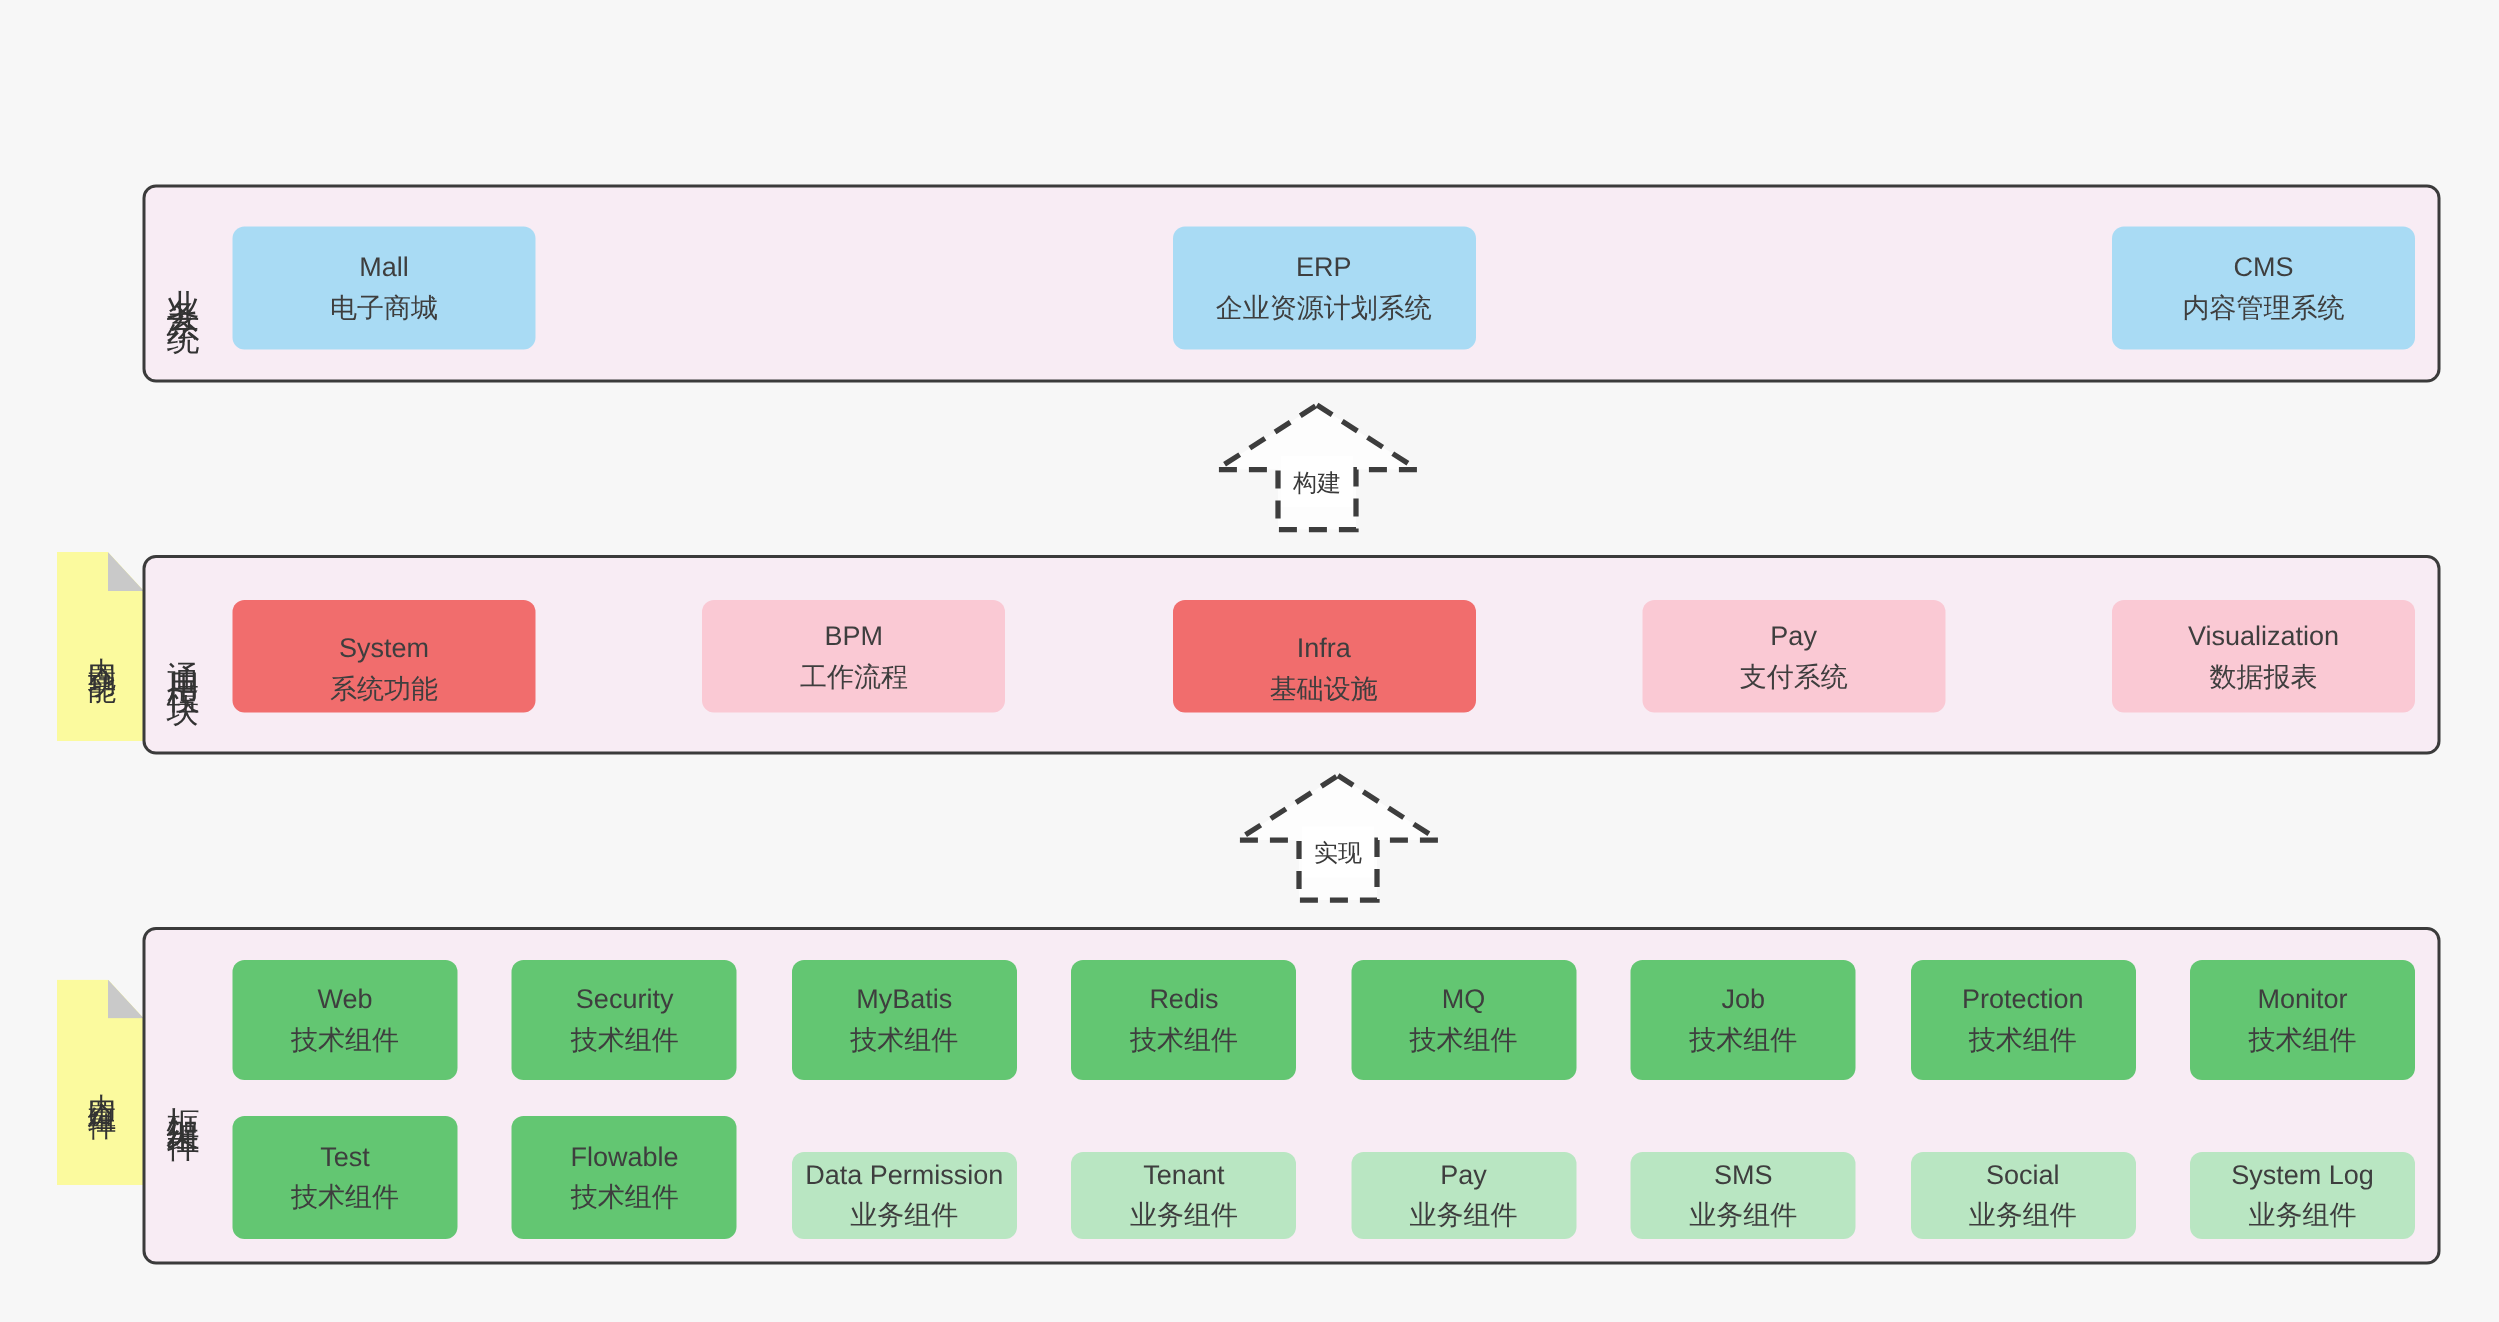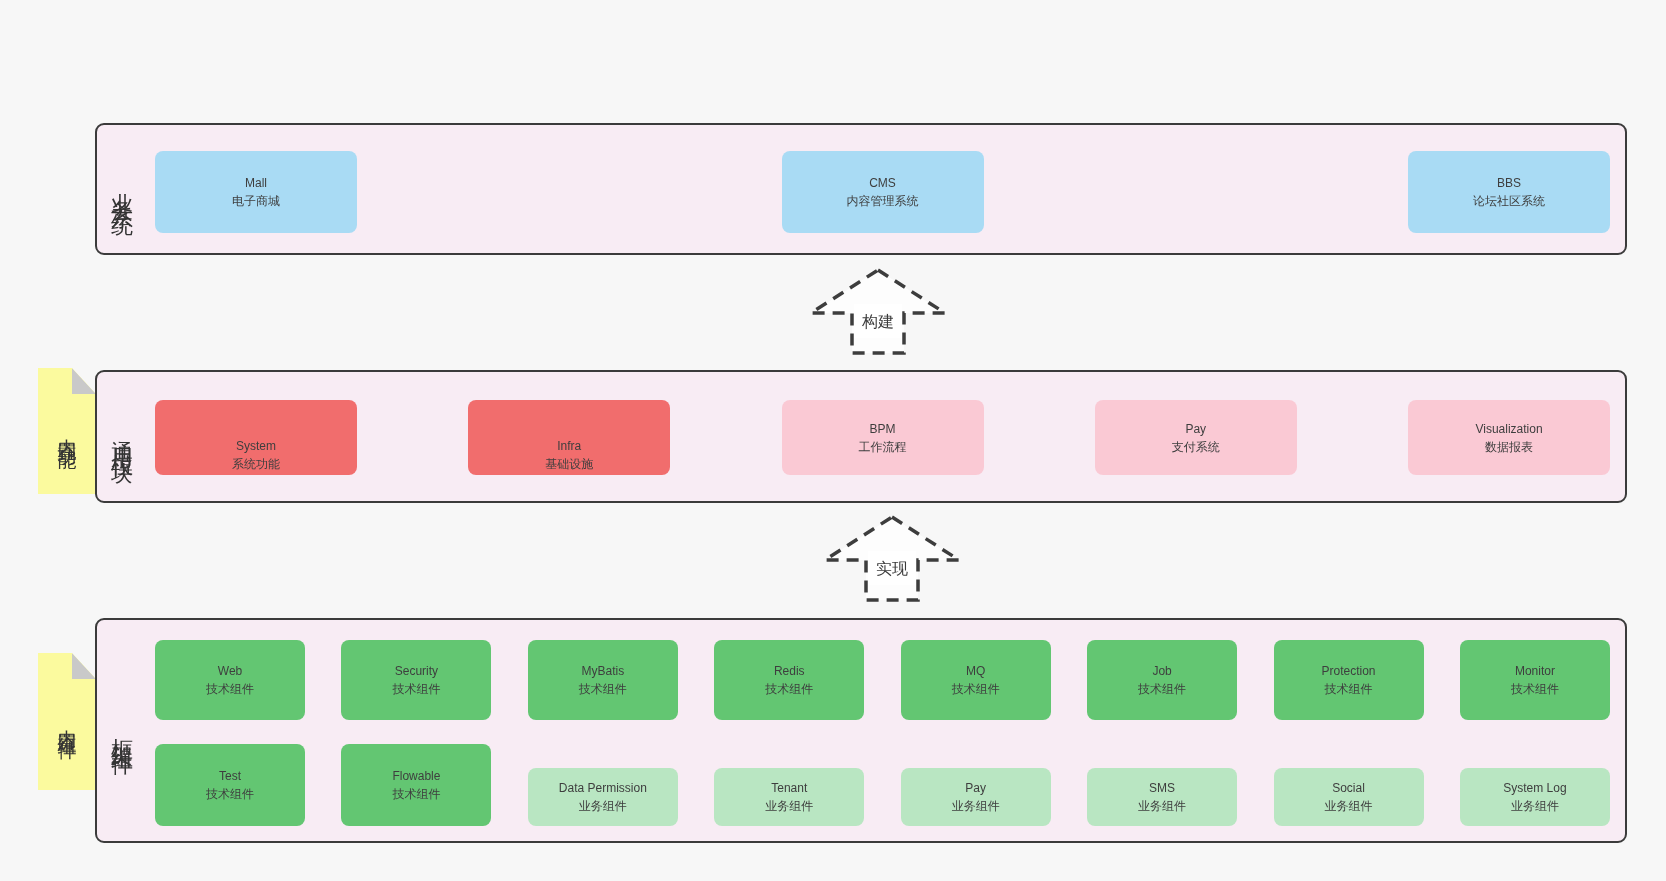--- a/index.html
+++ b/index.html
@@ -32,7 +32,7 @@
 
   .box{border-radius:8px;display:flex;flex-direction:column;align-items:center;
     justify-content:center;text-align:center;color:var(--text);
-    font-size:12px;line-height:1.5;padding:2px 6px;}
+    font-size:18px;line-height:1.5;padding:2px 6px;}
   .w6{width:202px;}
   .w8{width:150px;}
   .v-blue{background:var(--blue);}

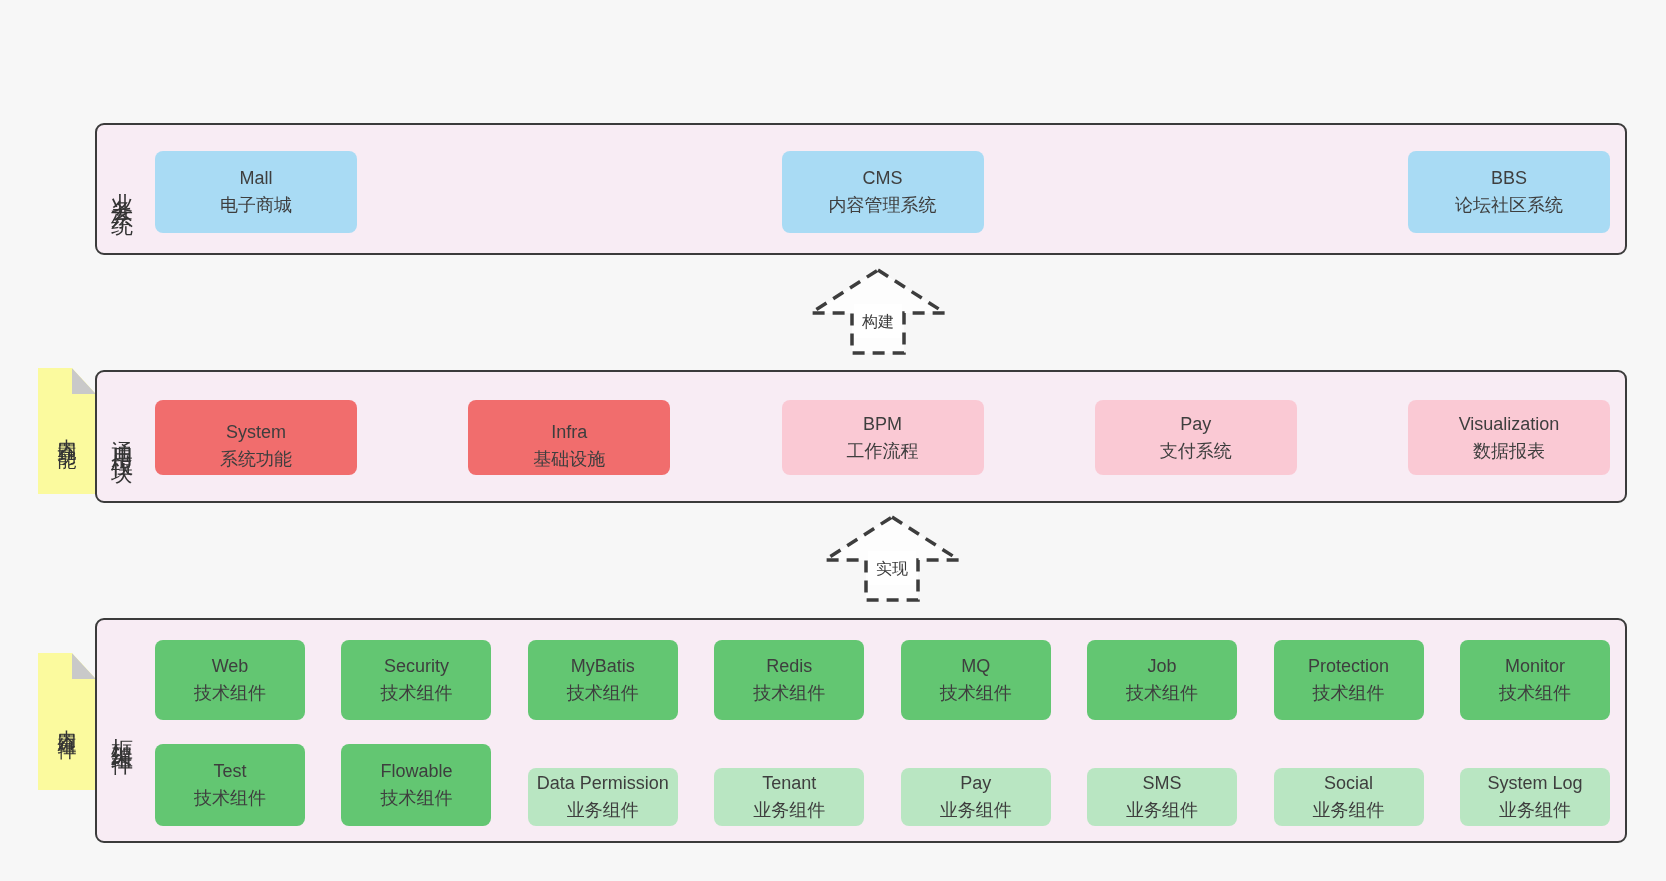--- a/index.html
+++ b/index.html
@@ -80,6 +80,10 @@
         <div>电子商城</div>
       </div>
       <div class="box w6 v-blue">
+        <div>ERP</div>
+        <div>企业资源计划系统</div>
+      </div>
+      <div class="box w6 v-blue">
         <div>CMS</div>
         <div>内容管理系统</div>
       </div>

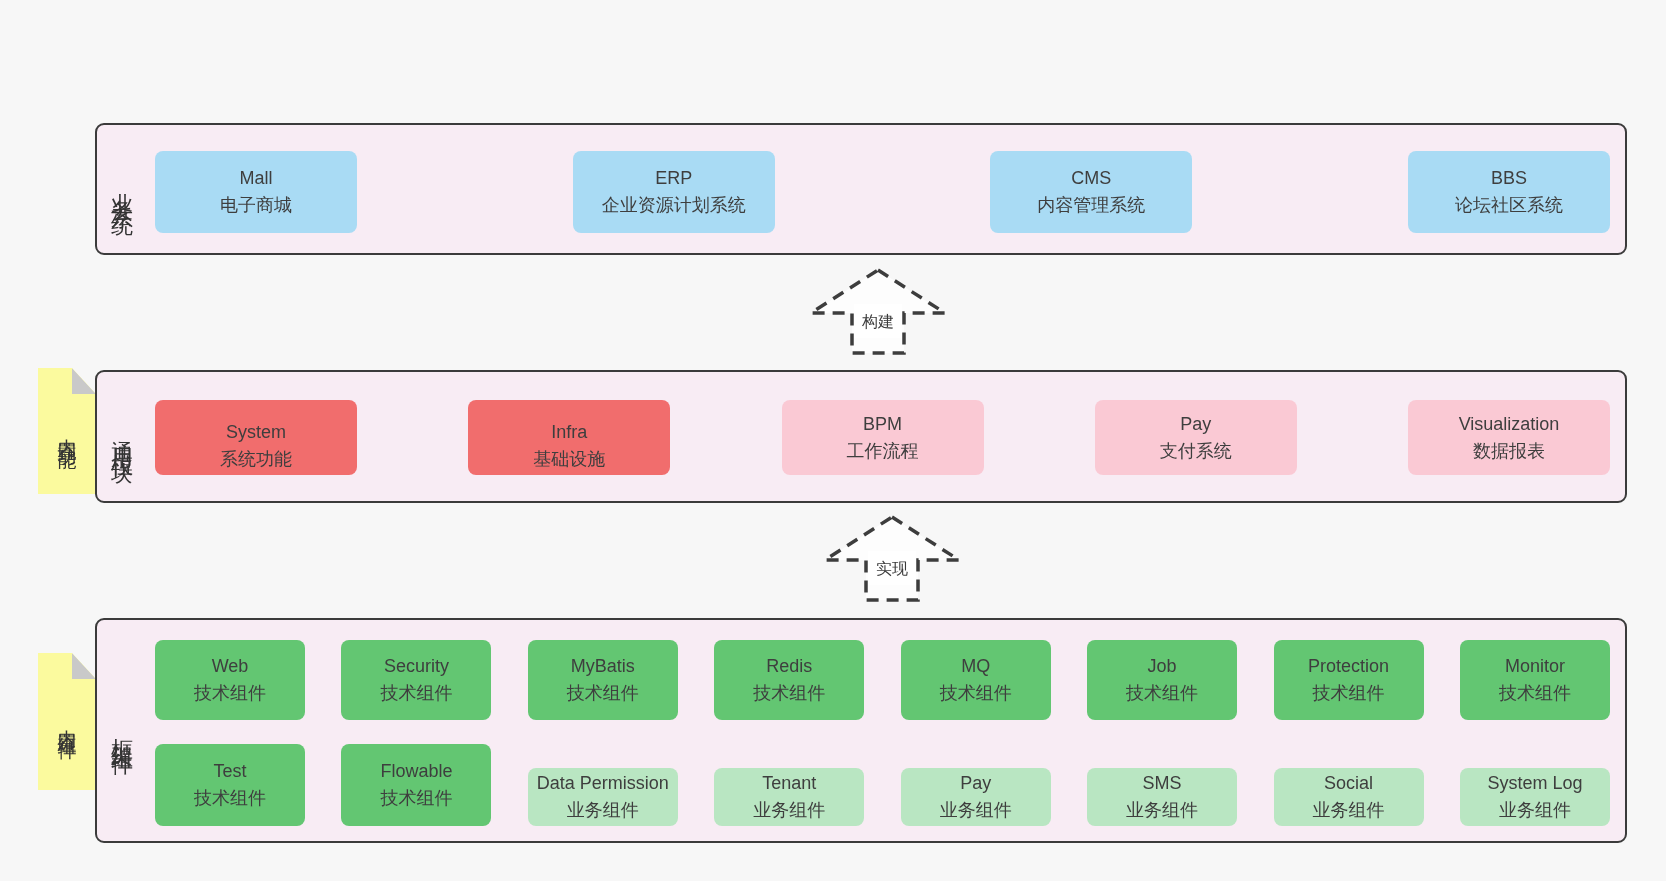--- a/index.html
+++ b/index.html
@@ -87,10 +87,6 @@
         <div>CMS</div>
         <div>内容管理系统</div>
       </div>
-      <div class="box w6 v-blue">
-        <div>BBS</div>
-        <div>论坛社区系统</div>
-      </div>
     </div>
   </div>
 

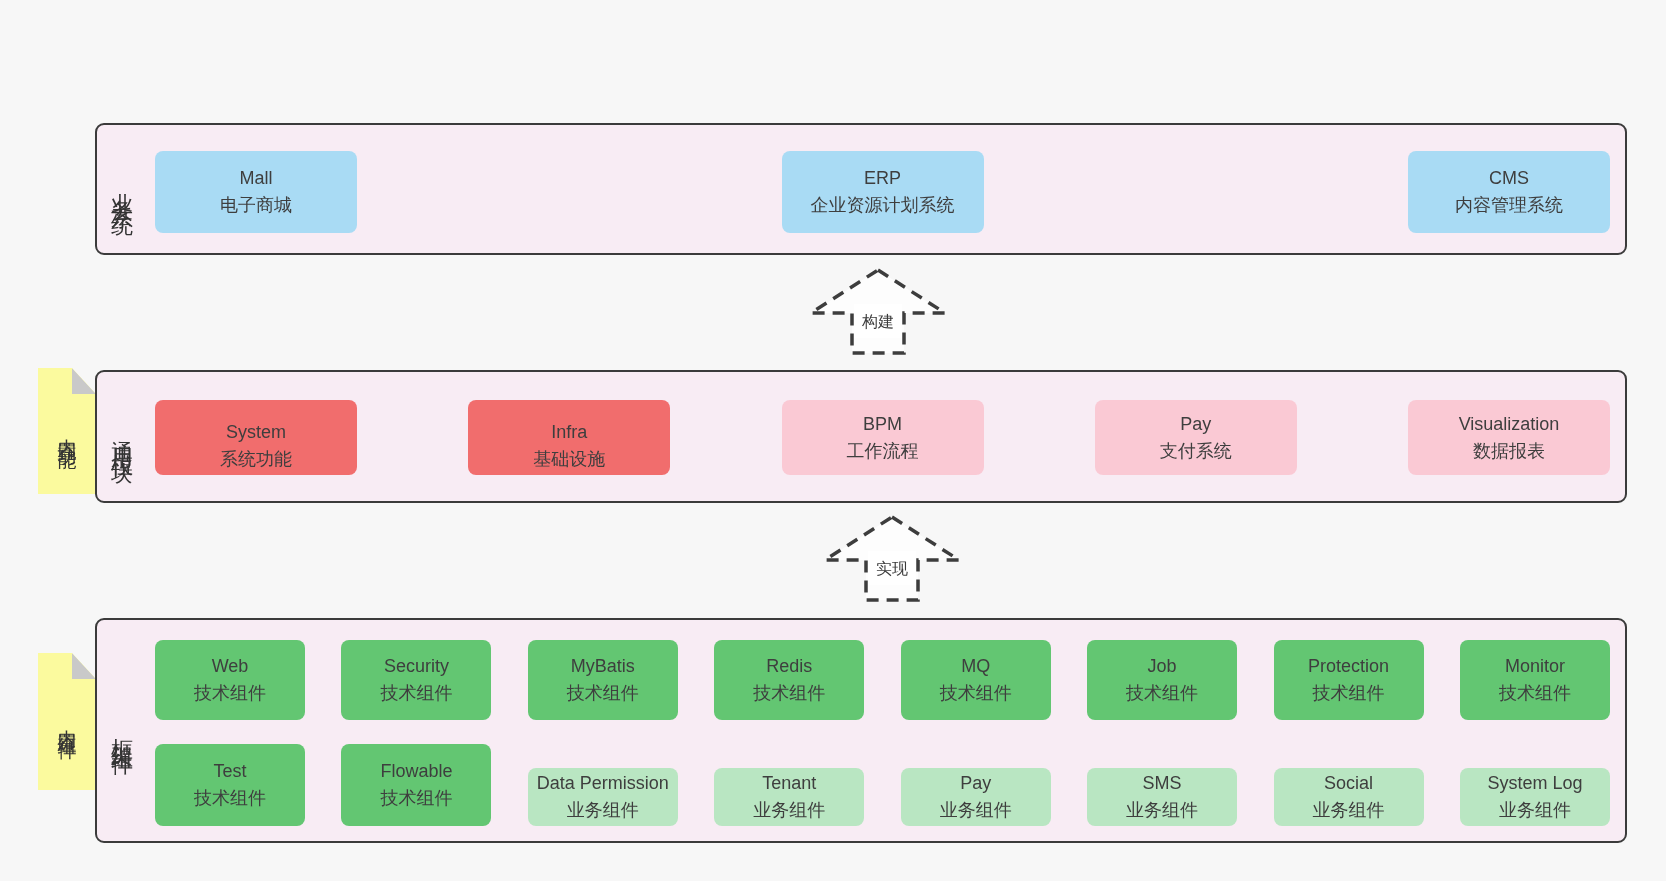--- a/index.html
+++ b/index.html
@@ -103,13 +103,13 @@
         <div>System</div>
         <div>系统功能</div>
       </div>
+      <div class="box w6 v-pink">
+        <div>BPM</div>
+        <div>工作流程</div>
+      </div>
       <div class="box w6 v-red">
         <div>Infra</div>
         <div>基础设施</div>
-      </div>
-      <div class="box w6 v-pink">
-        <div>BPM</div>
-        <div>工作流程</div>
       </div>
       <div class="box w6 v-pink">
         <div>Pay</div>

